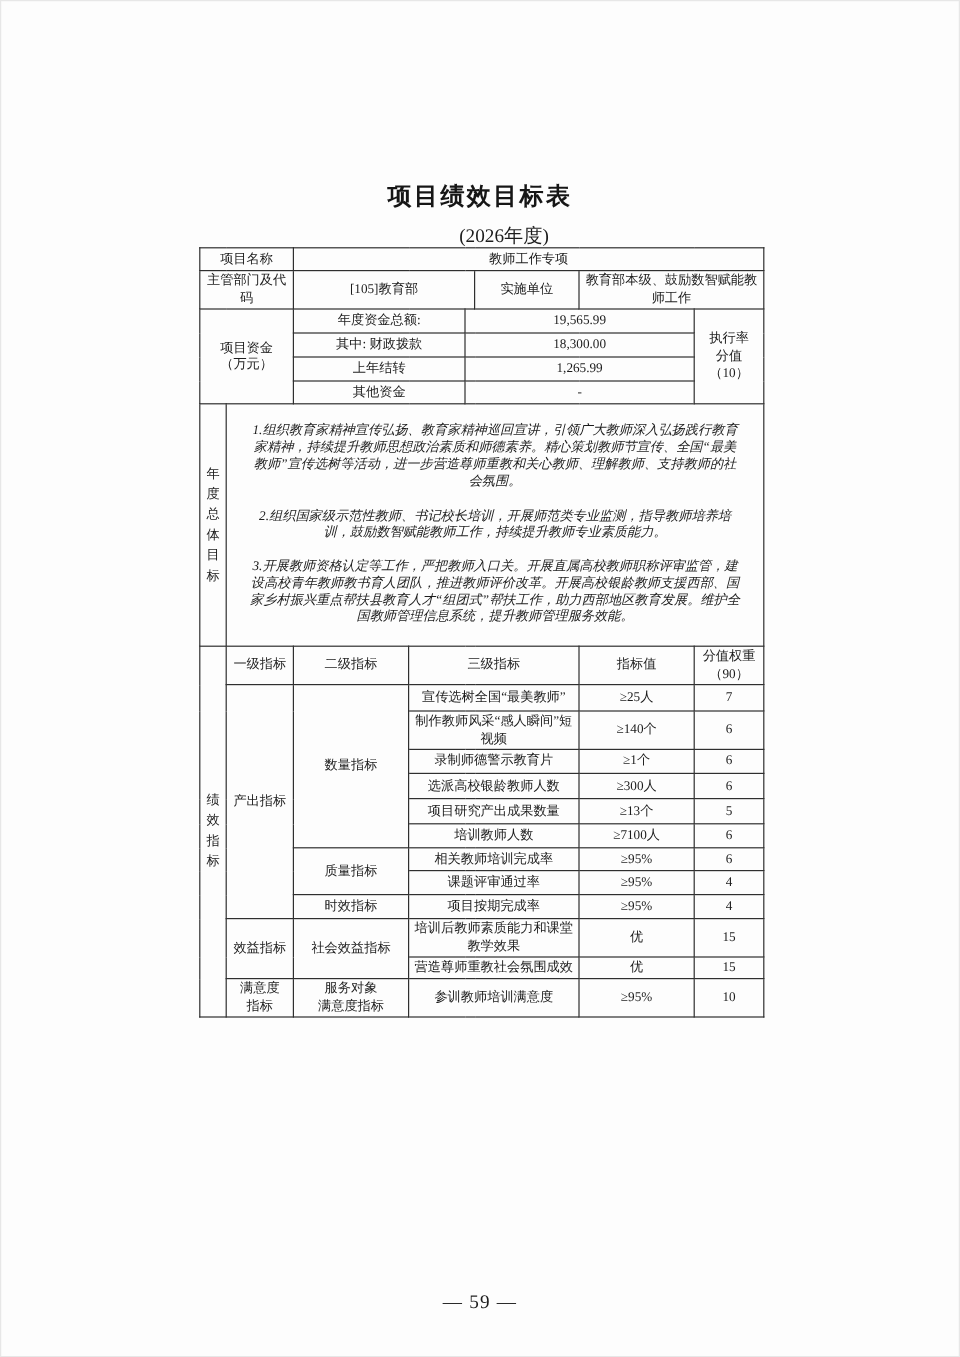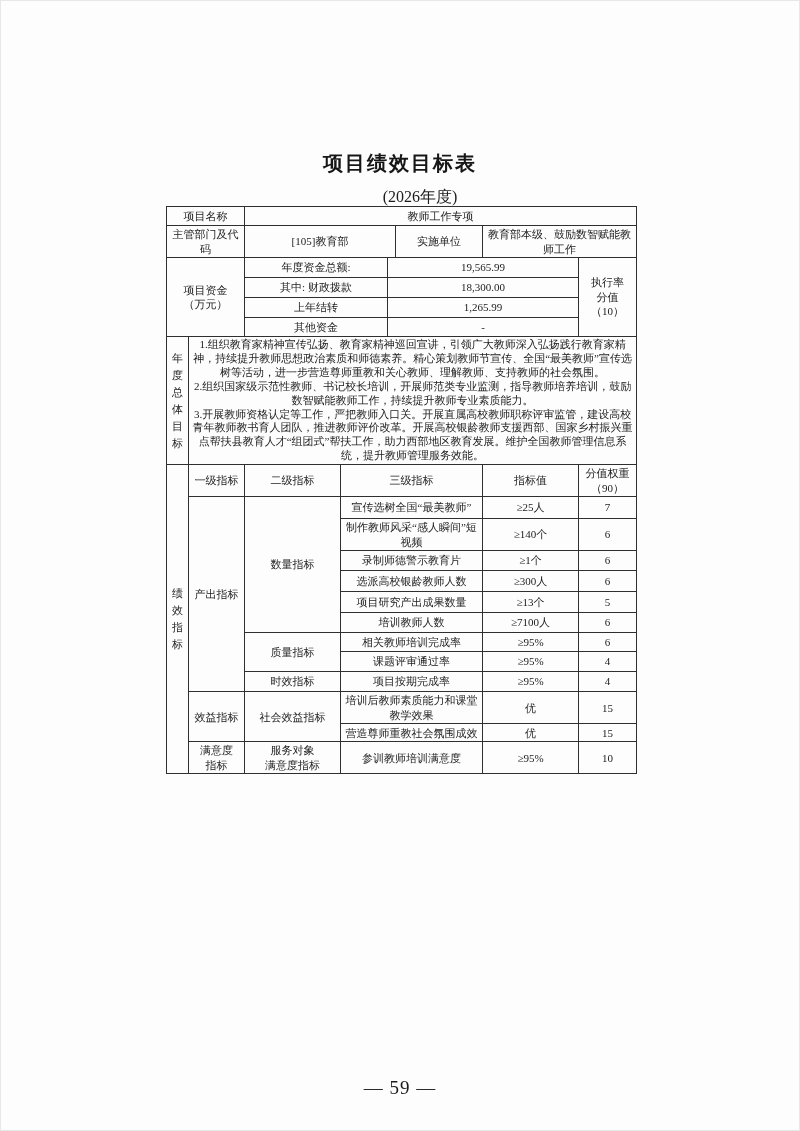--- a/index.html
+++ b/index.html
@@ -35,7 +35,7 @@
   .vcell { padding: 0; }
   .vstack { width: 13px; margin: 0 auto; word-break: break-all; line-height: 17px; text-align: center; }
   .goal-cell { text-align: justify; padding: 4px 6px 2px 6px; }
-  .goal-cell p { margin: 0; font-size: 11px; line-height: 13.9px; }
+  .goal-cell p { margin: 15px; font-size: 11px; line-height: 13.9px; font-style: italic; }
   .l3 { text-align: left; padding-left: 4px; }
   .num { text-align: right; padding-right: 4px; }
   .fund-first { text-align: left; padding-left: 6px; }

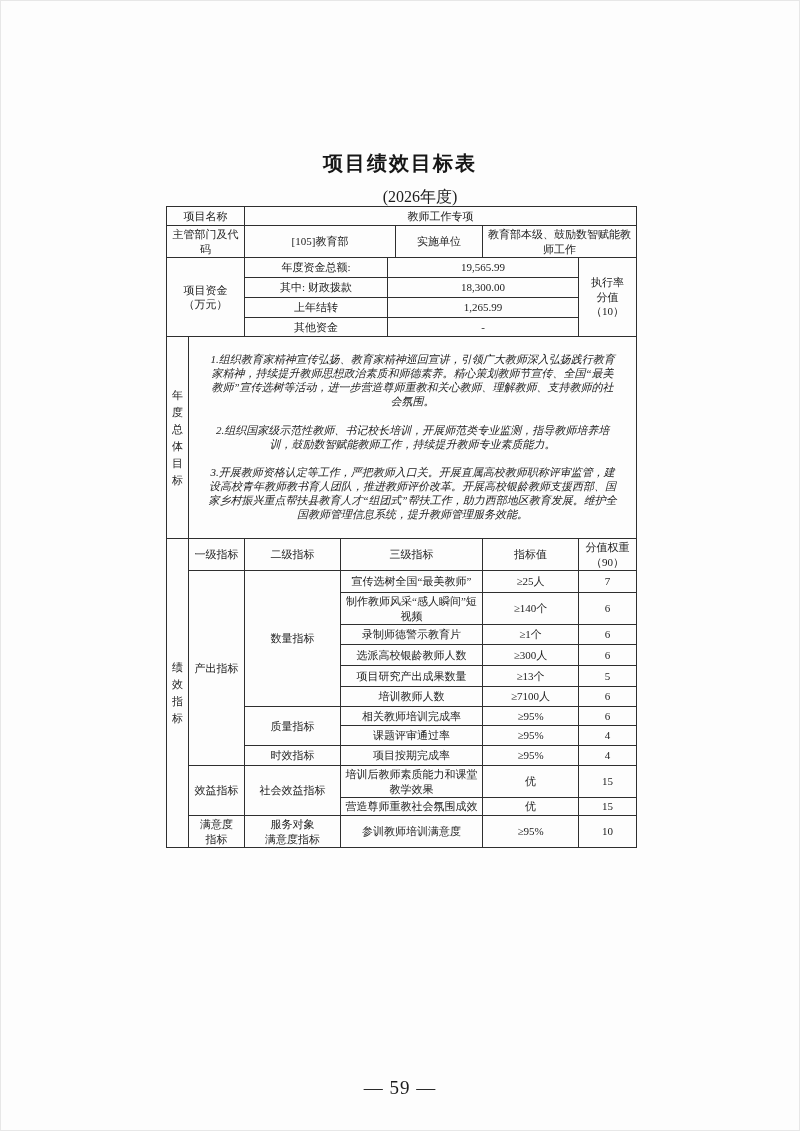--- a/index.html
+++ b/index.html
@@ -44,7 +44,7 @@
   .line { display: block; }
   .pageno {
     position: absolute; top: 1077px; left: 0; width: 100%;
-    text-align: center; font-size: 19px; letter-spacing: 1px;
+    text-align: center; font-size: 16px; letter-spacing: 1px;
   }
 </style>
 </head>

